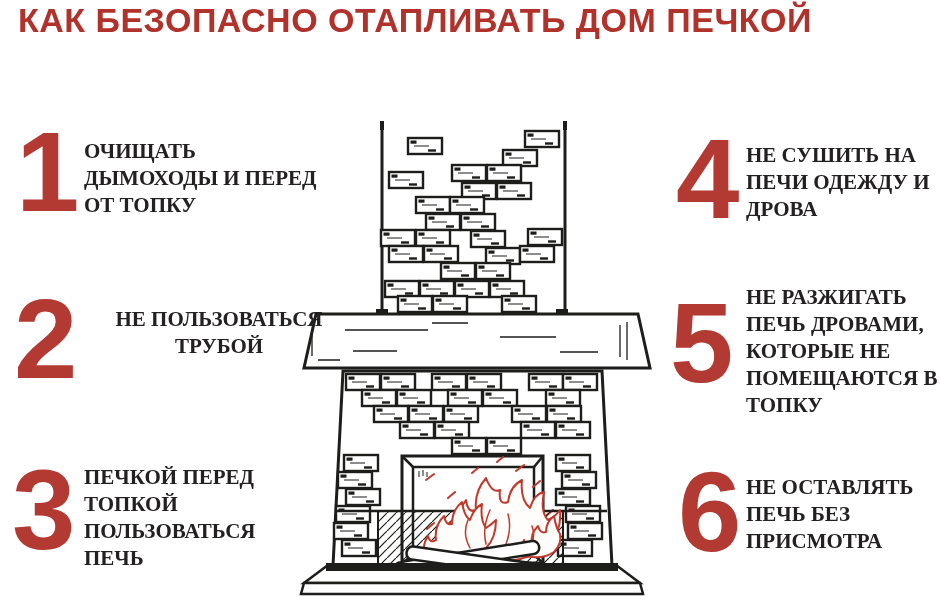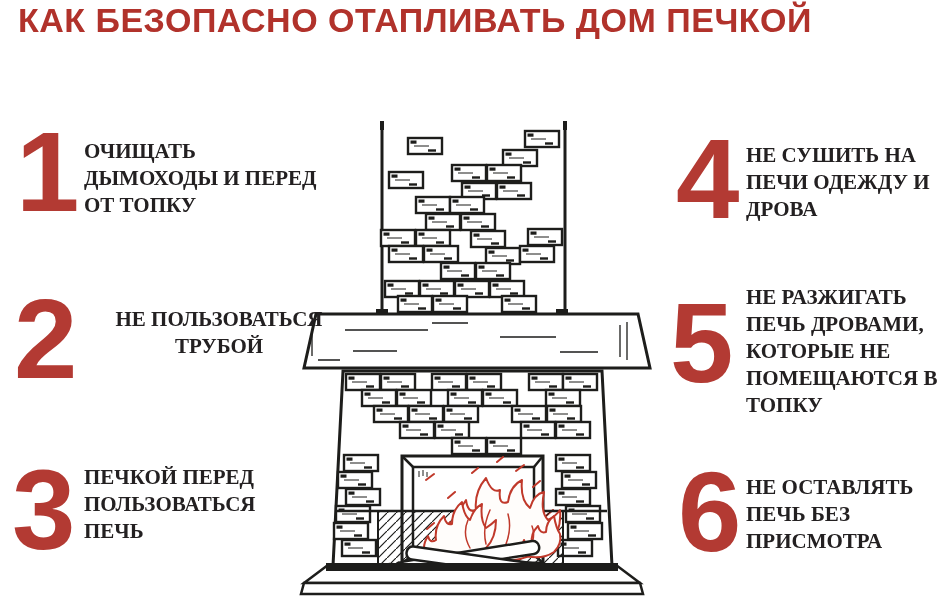--- a/index.html
+++ b/index.html
@@ -230,6 +230,7 @@
     <div class="tip-number">3</div>
     <div class="tip-text">
         <div class="tip-line">ПЕЧКОЙ ПЕРЕД</div>
+        <div class="tip-line">ТОПКОЙ</div>
         <div class="tip-line">ПОЛЬЗОВАТЬСЯ</div>
         <div class="tip-line">ПЕЧЬ</div>
       </div>

